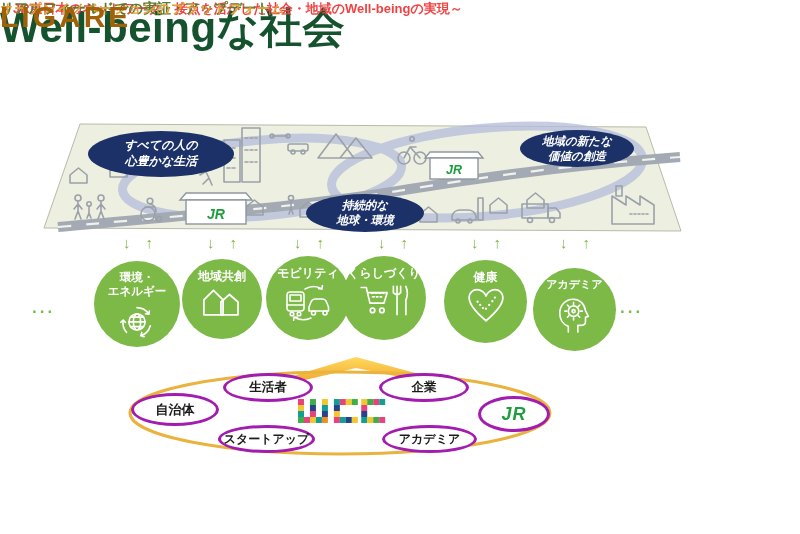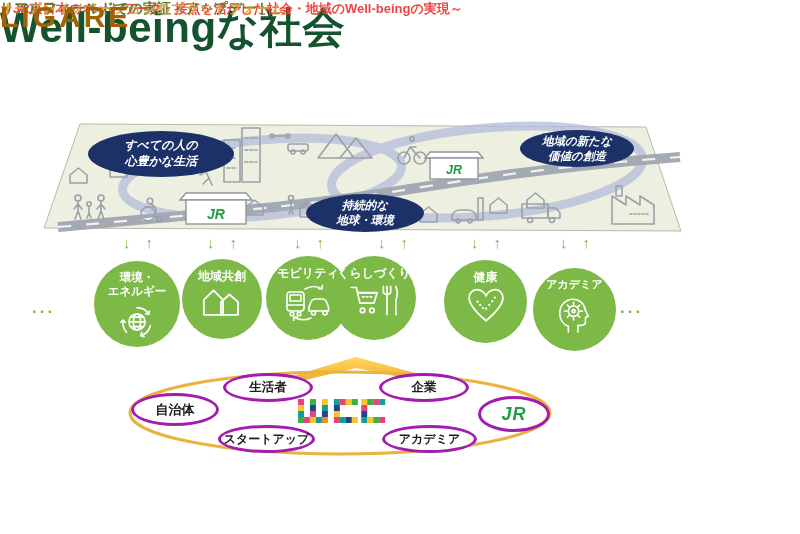--- a/index.html
+++ b/index.html
@@ -219,7 +219,7 @@
     </svg>
   </div>
 
-  <div class="abs domain" style="left:332px;top:256px;width:84px;height:84px;">
+  <div class="abs domain" style="left:342px;top:256px;width:84px;height:84px;">
     <div class="d-label"><span>くらしづくり</span></div>
     <svg class="d-icon" width="50" height="36" viewBox="0 0 48 34" fill="none" stroke="#fff" stroke-width="1.6" stroke-linecap="round" stroke-linejoin="round">
       <path d="M2,4 h5 l3.5,15 h13.5 l3,-10 H9"></path>

